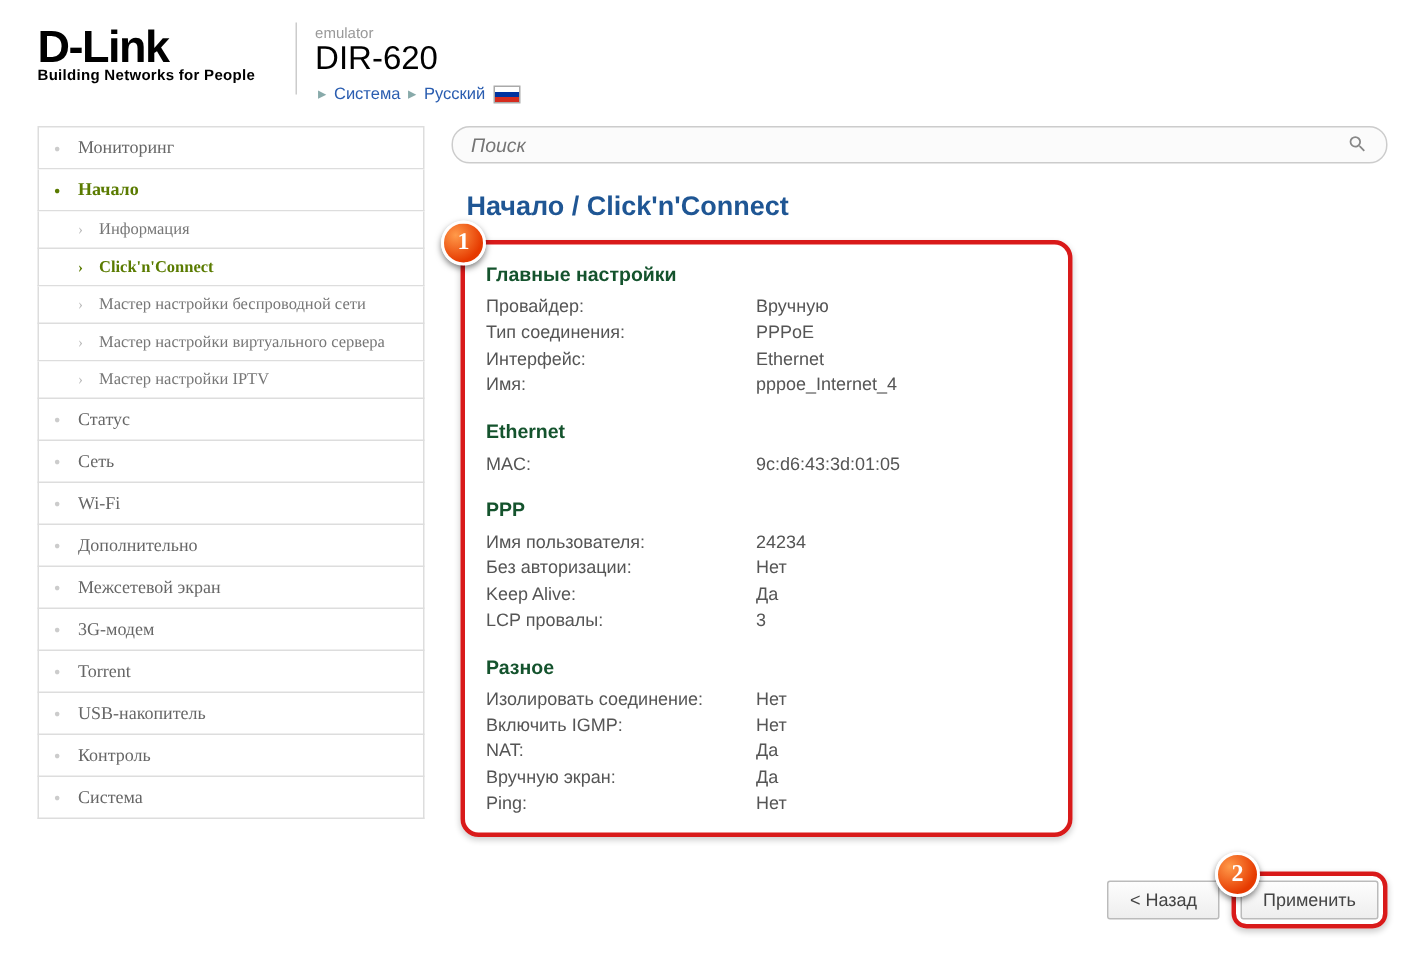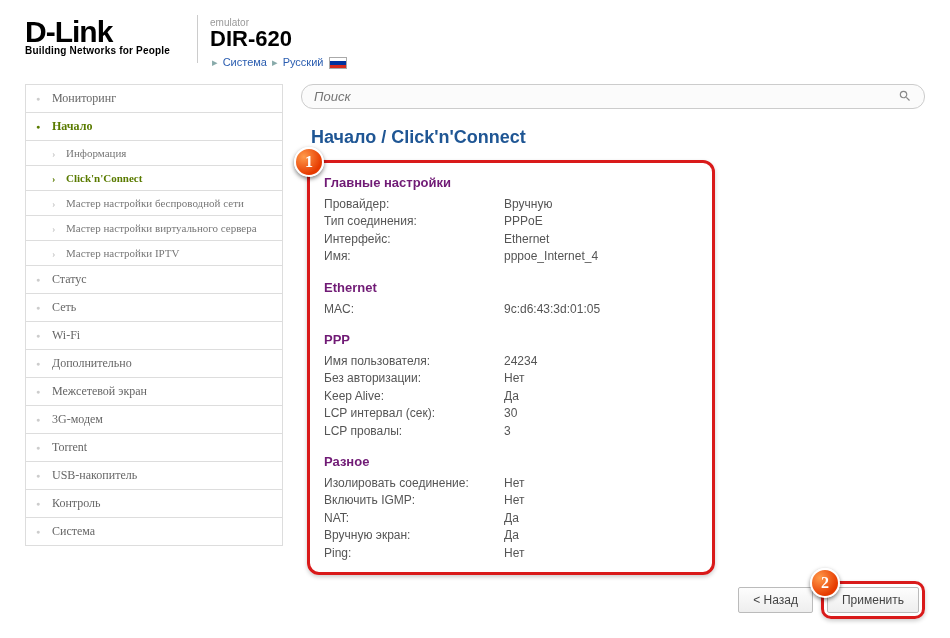--- a/index.html
+++ b/index.html
@@ -11,7 +11,7 @@
 .header-divider { width: 1px; height: 48px; background: #ccc; margin: 0 12px; }
 .head-right { padding-top: 2px; }
 .emulator { font-size: 10px; color: #999; }
-.model { font-size: 22px; font-weight: bold; color: #000; margin-top: -2px; }
+.model { font-size: 22px; font-weight: normal; color: #000; margin-top: -2px; }
 .crumb-sys { margin-top: 4px; font-size: 11px; color: #2a5db0; }
 .crumb-sys .arrow { color: #8aa; margin: 0 2px; }
 .flag { display: inline-block; width: 18px; height: 12px; vertical-align: middle; margin-left: 2px; background: linear-gradient(to bottom, #fff 0 33%, #0033a0 33% 66%, #d52b1e 66% 100%); border: 1px solid #aaa; }

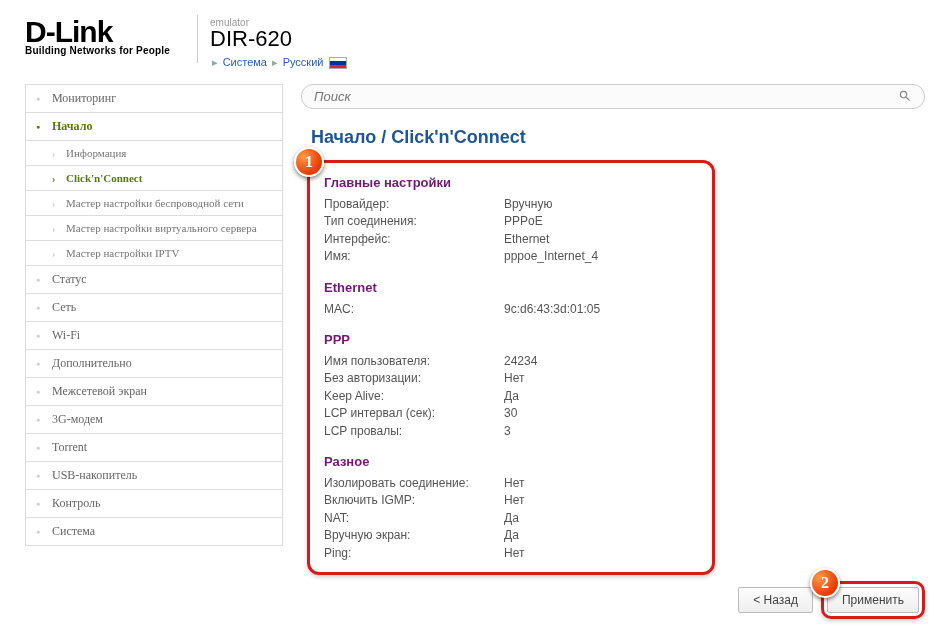--- a/index.html
+++ b/index.html
@@ -32,7 +32,7 @@
 .search-icon-svg { width: 14px; height: 14px; fill: #888; }
 .breadcrumb { font-size: 18px; font-weight: bold; color: #1f5694; margin-bottom: 12px; padding-left: 10px; }
 .panel { border: 3px solid #d91a1a; border-radius: 12px; padding: 10px 14px 6px; width: 408px; margin-left: 6px; position: relative; box-shadow: 0 2px 4px rgba(0,0,0,0.2); }
-.section-title { color: #701a75; font-weight: bold; font-size: 13px; margin-bottom: 6px; margin-top: 2px; }
+.section-title { color: #14532d; font-weight: bold; font-size: 13px; margin-bottom: 6px; margin-top: 2px; }
 .section-block { margin-bottom: 14px; }
 .row { display: flex; font-size: 12px; color: #555; line-height: 1.45; }
 .row .label { width: 180px; }

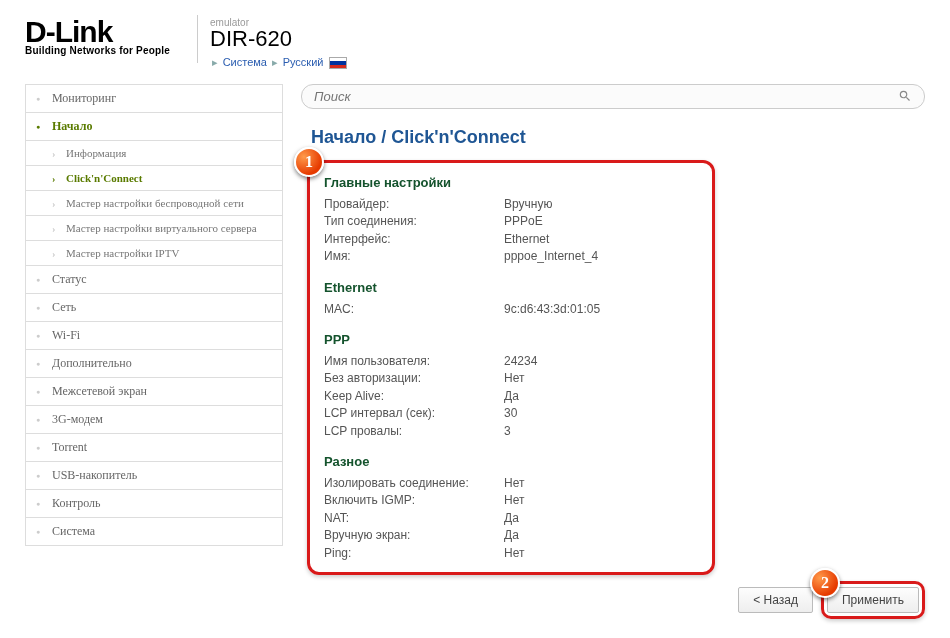--- a/index.html
+++ b/index.html
@@ -201,10 +201,6 @@
               <div class="val">Да</div>
             </div>
             <div class="row">
-              <div class="label">LCP интервал (сек):</div>
-              <div class="val">30</div>
-            </div>
-            <div class="row">
               <div class="label">LCP провалы:</div>
               <div class="val">3</div>
             </div>

